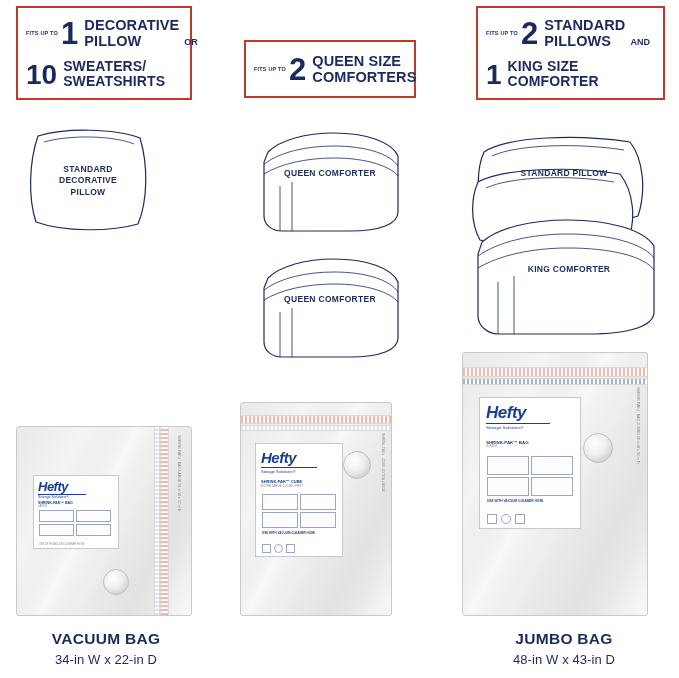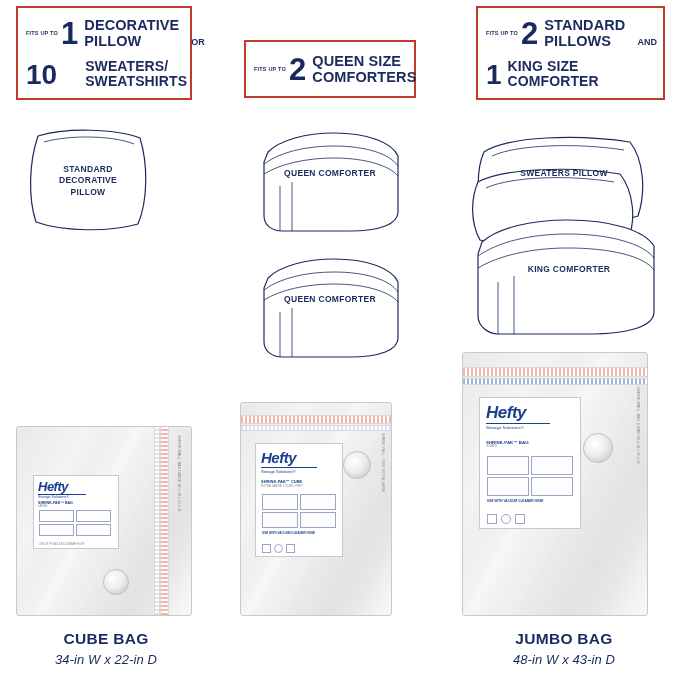--- a/index.html
+++ b/index.html
@@ -63,7 +63,7 @@
     font-size: 9px;
     font-weight: bold;
     color: #1b2a5e;
-    margin-left: 12px;
+    margin-left: 5px;
     align-self: flex-end;
     padding-bottom: 2px;
   }

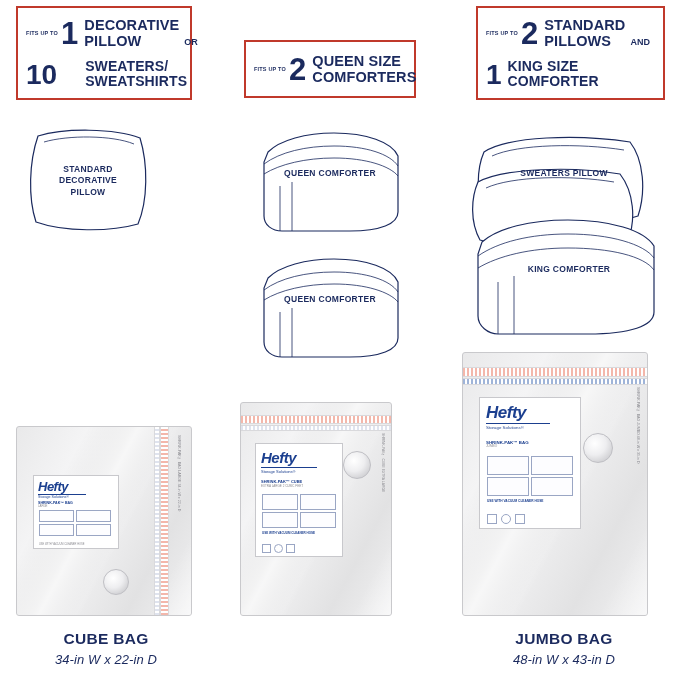--- a/index.html
+++ b/index.html
@@ -204,7 +204,7 @@
     </div>
     <div class="cap-row" style="margin-top:10px;">
       <div class="cap-num small">10</div>
-      <div class="cap-text two" style="white-space:pre-line;margin-left:22px;">SWEATERS/
+      <div class="cap-text two" style="white-space:pre-line;">SWEATERS/
 SWEATSHIRTS</div>
     </div>
   </div>

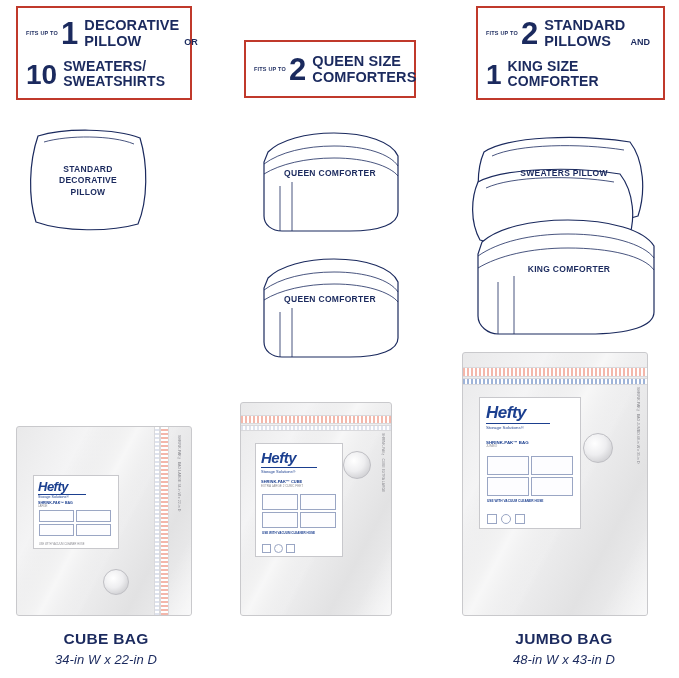--- a/index.html
+++ b/index.html
@@ -272,7 +272,7 @@
       <path class="fillw" d="M10 58 C36 44, 104 42, 152 50 C166 68, 168 96, 160 116 C122 126, 44 126, 12 116 C2 98, 3 74, 10 58 Z"></path>
       <path class="ln-thin" d="M18 64 C44 52, 104 51, 146 58"></path>
     </svg>
-    <div class="item-label abs" style="left:20px; top:44px; width:152px;">SWEATERS PILLOW</div>
+    <div class="item-label abs" style="left:20px; top:44px; width:152px;">STANDARD PILLOW</div>
   </div>
 
   <div class="abs" style="left:464px; top:212px; width:200px; height:128px;">

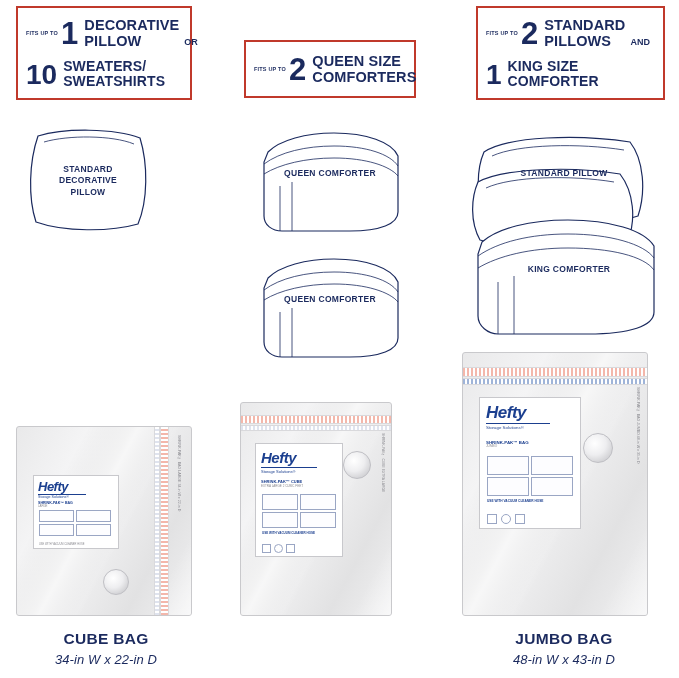--- a/index.html
+++ b/index.html
@@ -383,7 +383,7 @@
   </div>
 
   <div class="caption" style="left:6px; top:630px; width:200px;">
-    <div class="name">CUBE BAG</div>
+    <div class="name">VACUUM BAG</div>
     <div class="dims">34-in W x 22-in D</div>
   </div>
 

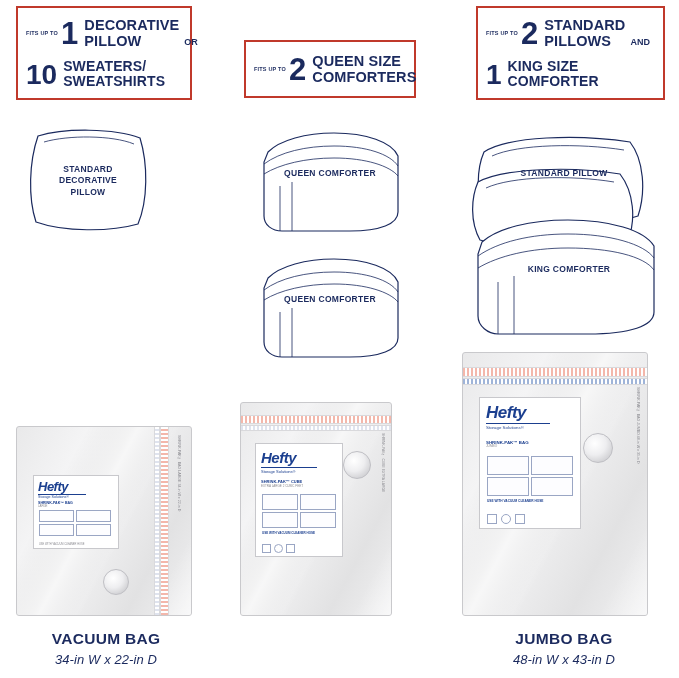--- a/index.html
+++ b/index.html
@@ -186,7 +186,6 @@
   .caption .dims {
     font-size: 13px;
     letter-spacing: .1px;
-    font-style: italic;
   }
 </style>
 </head>

